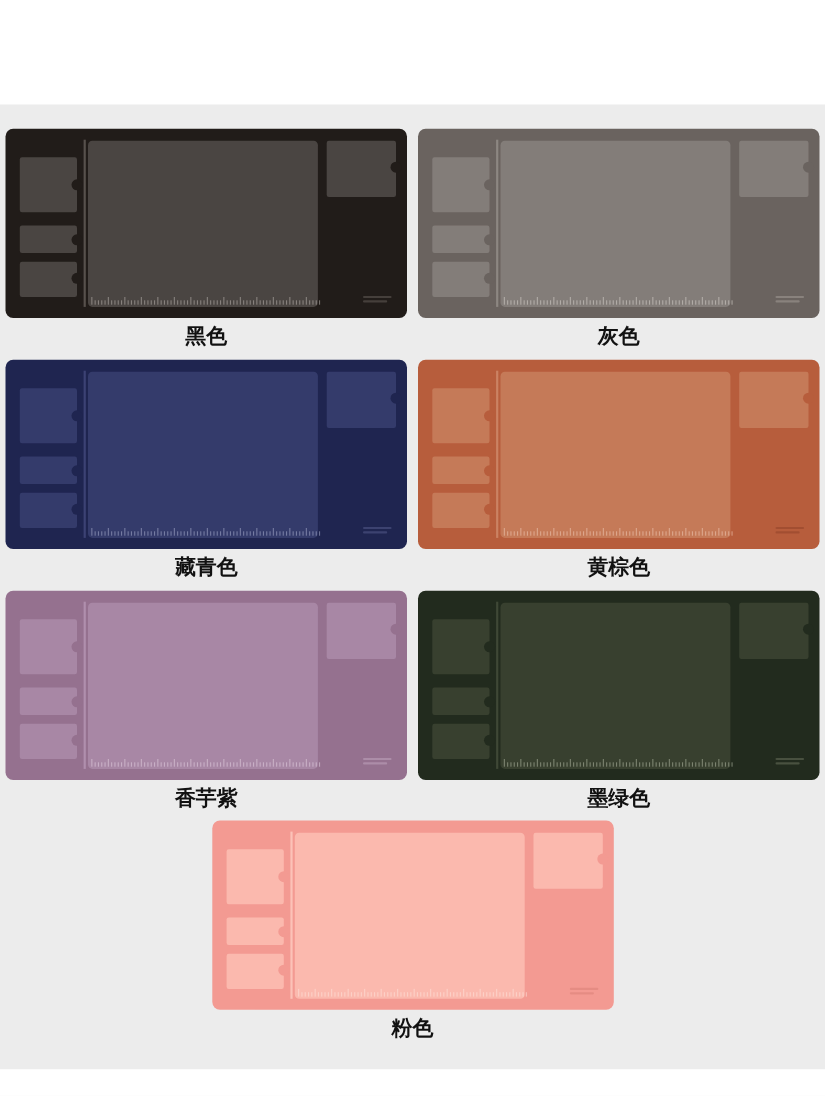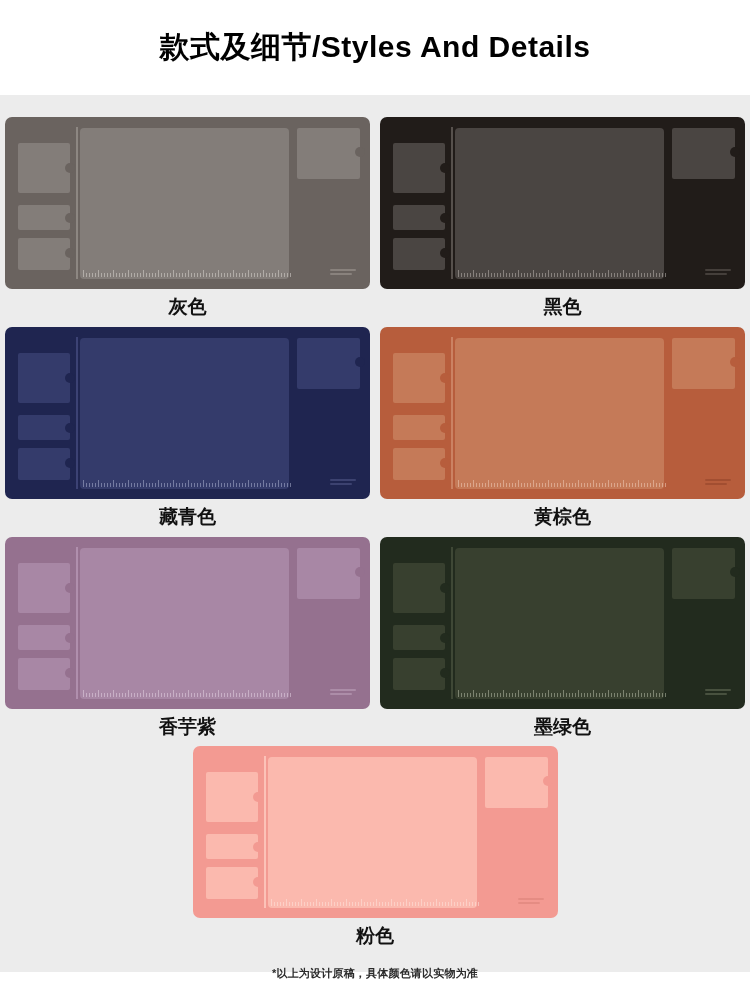--- a/index.html
+++ b/index.html
@@ -153,9 +153,6 @@
 
 <div class="page">
 
-  <div class="header">
-    <div class="header-title">款式及细节/Styles And Details</div>
-  </div>
 
   <div class="panel">
     <div class="grid">

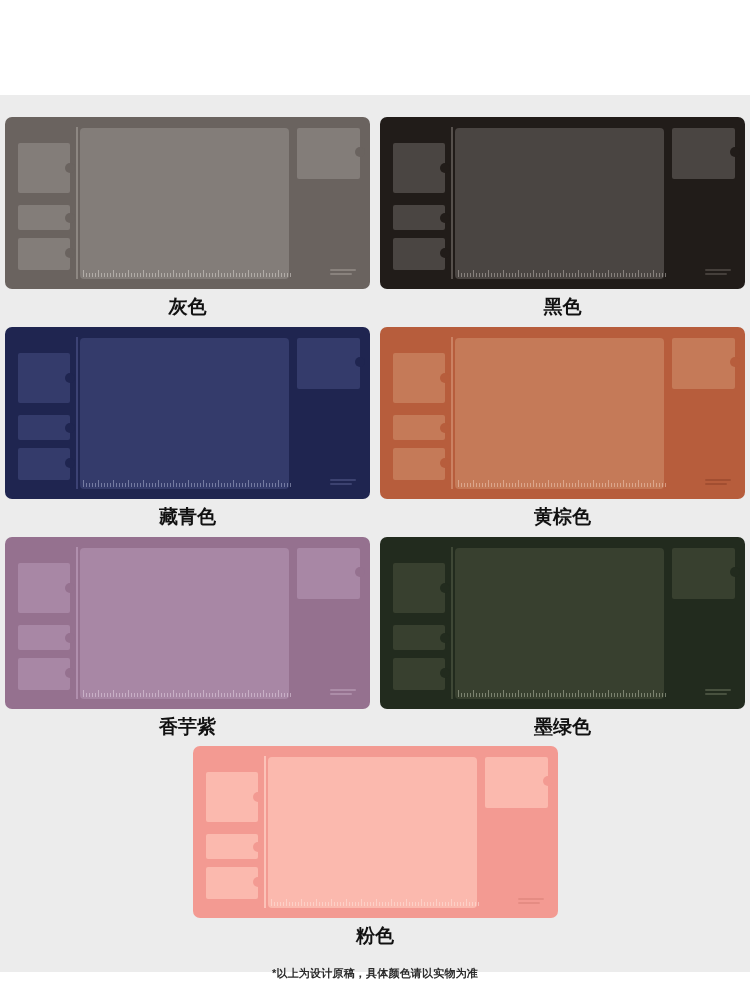--- a/index.html
+++ b/index.html
@@ -156,6 +156,104 @@
 
   <div class="panel">
     <div class="grid">
+        <div class="cell">
+          <div class="mat" style="background: rgb(33, 28, 25);">
+            <div class="mat-inner">
+              <div class="pocket p1" style="background: rgb(74, 69, 66);">
+                <span class="notch" style="background: rgb(33, 28, 25);"></span>
+              </div>
+              <div class="pocket p2" style="background: rgb(74, 69, 66);">
+                <span class="notch" style="background: rgb(33, 28, 25);"></span>
+              </div>
+              <div class="pocket p3" style="background: rgb(74, 69, 66);">
+                <span class="notch" style="background: rgb(33, 28, 25);"></span>
+              </div>
+              <div class="divider" style="background: rgb(87, 81, 77);"></div>
+              <div class="writing" style="background: rgb(74, 69, 66);">
+                <div class="ruler">
+                  <span class="tick tall" style="left: 3px; background: rgb(185, 179, 174);"></span>
+                  <span class="tick" style="left: 6px; background: rgb(185, 179, 174);"></span>
+                  <span class="tick" style="left: 9px; background: rgb(185, 179, 174);"></span>
+                  <span class="tick" style="left: 12px; background: rgb(185, 179, 174);"></span>
+                  <span class="tick" style="left: 15px; background: rgb(185, 179, 174);"></span>
+                  <span class="tick tall" style="left: 18px; background: rgb(185, 179, 174);"></span>
+                  <span class="tick" style="left: 21px; background: rgb(185, 179, 174);"></span>
+                  <span class="tick" style="left: 24px; background: rgb(185, 179, 174);"></span>
+                  <span class="tick" style="left: 27px; background: rgb(185, 179, 174);"></span>
+                  <span class="tick" style="left: 30px; background: rgb(185, 179, 174);"></span>
+                  <span class="tick tall" style="left: 33px; background: rgb(185, 179, 174);"></span>
+                  <span class="tick" style="left: 36px; background: rgb(185, 179, 174);"></span>
+                  <span class="tick" style="left: 39px; background: rgb(185, 179, 174);"></span>
+                  <span class="tick" style="left: 42px; background: rgb(185, 179, 174);"></span>
+                  <span class="tick" style="left: 45px; background: rgb(185, 179, 174);"></span>
+                  <span class="tick tall" style="left: 48px; background: rgb(185, 179, 174);"></span>
+                  <span class="tick" style="left: 51px; background: rgb(185, 179, 174);"></span>
+                  <span class="tick" style="left: 54px; background: rgb(185, 179, 174);"></span>
+                  <span class="tick" style="left: 57px; background: rgb(185, 179, 174);"></span>
+                  <span class="tick" style="left: 60px; background: rgb(185, 179, 174);"></span>
+                  <span class="tick tall" style="left: 63px; background: rgb(185, 179, 174);"></span>
+                  <span class="tick" style="left: 66px; background: rgb(185, 179, 174);"></span>
+                  <span class="tick" style="left: 69px; background: rgb(185, 179, 174);"></span>
+                  <span class="tick" style="left: 72px; background: rgb(185, 179, 174);"></span>
+                  <span class="tick" style="left: 75px; background: rgb(185, 179, 174);"></span>
+                  <span class="tick tall" style="left: 78px; background: rgb(185, 179, 174);"></span>
+                  <span class="tick" style="left: 81px; background: rgb(185, 179, 174);"></span>
+                  <span class="tick" style="left: 84px; background: rgb(185, 179, 174);"></span>
+                  <span class="tick" style="left: 87px; background: rgb(185, 179, 174);"></span>
+                  <span class="tick" style="left: 90px; background: rgb(185, 179, 174);"></span>
+                  <span class="tick tall" style="left: 93px; background: rgb(185, 179, 174);"></span>
+                  <span class="tick" style="left: 96px; background: rgb(185, 179, 174);"></span>
+                  <span class="tick" style="left: 99px; background: rgb(185, 179, 174);"></span>
+                  <span class="tick" style="left: 102px; background: rgb(185, 179, 174);"></span>
+                  <span class="tick" style="left: 105px; background: rgb(185, 179, 174);"></span>
+                  <span class="tick tall" style="left: 108px; background: rgb(185, 179, 174);"></span>
+                  <span class="tick" style="left: 111px; background: rgb(185, 179, 174);"></span>
+                  <span class="tick" style="left: 114px; background: rgb(185, 179, 174);"></span>
+                  <span class="tick" style="left: 117px; background: rgb(185, 179, 174);"></span>
+                  <span class="tick" style="left: 120px; background: rgb(185, 179, 174);"></span>
+                  <span class="tick tall" style="left: 123px; background: rgb(185, 179, 174);"></span>
+                  <span class="tick" style="left: 126px; background: rgb(185, 179, 174);"></span>
+                  <span class="tick" style="left: 129px; background: rgb(185, 179, 174);"></span>
+                  <span class="tick" style="left: 132px; background: rgb(185, 179, 174);"></span>
+                  <span class="tick" style="left: 135px; background: rgb(185, 179, 174);"></span>
+                  <span class="tick tall" style="left: 138px; background: rgb(185, 179, 174);"></span>
+                  <span class="tick" style="left: 141px; background: rgb(185, 179, 174);"></span>
+                  <span class="tick" style="left: 144px; background: rgb(185, 179, 174);"></span>
+                  <span class="tick" style="left: 147px; background: rgb(185, 179, 174);"></span>
+                  <span class="tick" style="left: 150px; background: rgb(185, 179, 174);"></span>
+                  <span class="tick tall" style="left: 153px; background: rgb(185, 179, 174);"></span>
+                  <span class="tick" style="left: 156px; background: rgb(185, 179, 174);"></span>
+                  <span class="tick" style="left: 159px; background: rgb(185, 179, 174);"></span>
+                  <span class="tick" style="left: 162px; background: rgb(185, 179, 174);"></span>
+                  <span class="tick" style="left: 165px; background: rgb(185, 179, 174);"></span>
+                  <span class="tick tall" style="left: 168px; background: rgb(185, 179, 174);"></span>
+                  <span class="tick" style="left: 171px; background: rgb(185, 179, 174);"></span>
+                  <span class="tick" style="left: 174px; background: rgb(185, 179, 174);"></span>
+                  <span class="tick" style="left: 177px; background: rgb(185, 179, 174);"></span>
+                  <span class="tick" style="left: 180px; background: rgb(185, 179, 174);"></span>
+                  <span class="tick tall" style="left: 183px; background: rgb(185, 179, 174);"></span>
+                  <span class="tick" style="left: 186px; background: rgb(185, 179, 174);"></span>
+                  <span class="tick" style="left: 189px; background: rgb(185, 179, 174);"></span>
+                  <span class="tick" style="left: 192px; background: rgb(185, 179, 174);"></span>
+                  <span class="tick" style="left: 195px; background: rgb(185, 179, 174);"></span>
+                  <span class="tick tall" style="left: 198px; background: rgb(185, 179, 174);"></span>
+                  <span class="tick" style="left: 201px; background: rgb(185, 179, 174);"></span>
+                  <span class="tick" style="left: 204px; background: rgb(185, 179, 174);"></span>
+                  <span class="tick" style="left: 207px; background: rgb(185, 179, 174);"></span>
+                  <span class="tick" style="left: 210px; background: rgb(185, 179, 174);"></span>
+                </div>
+              </div>
+              <div class="tr-pocket" style="background: rgb(74, 69, 66);">
+                <span class="notch" style="background: rgb(33, 28, 25);"></span>
+              </div>
+              <div class="brandmark">
+                <i style="background: rgb(106, 99, 94);"></i>
+                <i style="background: rgb(106, 99, 94);"></i>
+              </div>
+            </div>
+          </div>
+          <div class="color-label">黑色</div>
+        </div>
         <div class="cell">
           <div class="mat" style="background: rgb(106, 99, 95);">
             <div class="mat-inner">
@@ -255,104 +353,6 @@
           <div class="color-label">灰色</div>
         </div>
         <div class="cell">
-          <div class="mat" style="background: rgb(33, 28, 25);">
-            <div class="mat-inner">
-              <div class="pocket p1" style="background: rgb(74, 69, 66);">
-                <span class="notch" style="background: rgb(33, 28, 25);"></span>
-              </div>
-              <div class="pocket p2" style="background: rgb(74, 69, 66);">
-                <span class="notch" style="background: rgb(33, 28, 25);"></span>
-              </div>
-              <div class="pocket p3" style="background: rgb(74, 69, 66);">
-                <span class="notch" style="background: rgb(33, 28, 25);"></span>
-              </div>
-              <div class="divider" style="background: rgb(87, 81, 77);"></div>
-              <div class="writing" style="background: rgb(74, 69, 66);">
-                <div class="ruler">
-                  <span class="tick tall" style="left: 3px; background: rgb(185, 179, 174);"></span>
-                  <span class="tick" style="left: 6px; background: rgb(185, 179, 174);"></span>
-                  <span class="tick" style="left: 9px; background: rgb(185, 179, 174);"></span>
-                  <span class="tick" style="left: 12px; background: rgb(185, 179, 174);"></span>
-                  <span class="tick" style="left: 15px; background: rgb(185, 179, 174);"></span>
-                  <span class="tick tall" style="left: 18px; background: rgb(185, 179, 174);"></span>
-                  <span class="tick" style="left: 21px; background: rgb(185, 179, 174);"></span>
-                  <span class="tick" style="left: 24px; background: rgb(185, 179, 174);"></span>
-                  <span class="tick" style="left: 27px; background: rgb(185, 179, 174);"></span>
-                  <span class="tick" style="left: 30px; background: rgb(185, 179, 174);"></span>
-                  <span class="tick tall" style="left: 33px; background: rgb(185, 179, 174);"></span>
-                  <span class="tick" style="left: 36px; background: rgb(185, 179, 174);"></span>
-                  <span class="tick" style="left: 39px; background: rgb(185, 179, 174);"></span>
-                  <span class="tick" style="left: 42px; background: rgb(185, 179, 174);"></span>
-                  <span class="tick" style="left: 45px; background: rgb(185, 179, 174);"></span>
-                  <span class="tick tall" style="left: 48px; background: rgb(185, 179, 174);"></span>
-                  <span class="tick" style="left: 51px; background: rgb(185, 179, 174);"></span>
-                  <span class="tick" style="left: 54px; background: rgb(185, 179, 174);"></span>
-                  <span class="tick" style="left: 57px; background: rgb(185, 179, 174);"></span>
-                  <span class="tick" style="left: 60px; background: rgb(185, 179, 174);"></span>
-                  <span class="tick tall" style="left: 63px; background: rgb(185, 179, 174);"></span>
-                  <span class="tick" style="left: 66px; background: rgb(185, 179, 174);"></span>
-                  <span class="tick" style="left: 69px; background: rgb(185, 179, 174);"></span>
-                  <span class="tick" style="left: 72px; background: rgb(185, 179, 174);"></span>
-                  <span class="tick" style="left: 75px; background: rgb(185, 179, 174);"></span>
-                  <span class="tick tall" style="left: 78px; background: rgb(185, 179, 174);"></span>
-                  <span class="tick" style="left: 81px; background: rgb(185, 179, 174);"></span>
-                  <span class="tick" style="left: 84px; background: rgb(185, 179, 174);"></span>
-                  <span class="tick" style="left: 87px; background: rgb(185, 179, 174);"></span>
-                  <span class="tick" style="left: 90px; background: rgb(185, 179, 174);"></span>
-                  <span class="tick tall" style="left: 93px; background: rgb(185, 179, 174);"></span>
-                  <span class="tick" style="left: 96px; background: rgb(185, 179, 174);"></span>
-                  <span class="tick" style="left: 99px; background: rgb(185, 179, 174);"></span>
-                  <span class="tick" style="left: 102px; background: rgb(185, 179, 174);"></span>
-                  <span class="tick" style="left: 105px; background: rgb(185, 179, 174);"></span>
-                  <span class="tick tall" style="left: 108px; background: rgb(185, 179, 174);"></span>
-                  <span class="tick" style="left: 111px; background: rgb(185, 179, 174);"></span>
-                  <span class="tick" style="left: 114px; background: rgb(185, 179, 174);"></span>
-                  <span class="tick" style="left: 117px; background: rgb(185, 179, 174);"></span>
-                  <span class="tick" style="left: 120px; background: rgb(185, 179, 174);"></span>
-                  <span class="tick tall" style="left: 123px; background: rgb(185, 179, 174);"></span>
-                  <span class="tick" style="left: 126px; background: rgb(185, 179, 174);"></span>
-                  <span class="tick" style="left: 129px; background: rgb(185, 179, 174);"></span>
-                  <span class="tick" style="left: 132px; background: rgb(185, 179, 174);"></span>
-                  <span class="tick" style="left: 135px; background: rgb(185, 179, 174);"></span>
-                  <span class="tick tall" style="left: 138px; background: rgb(185, 179, 174);"></span>
-                  <span class="tick" style="left: 141px; background: rgb(185, 179, 174);"></span>
-                  <span class="tick" style="left: 144px; background: rgb(185, 179, 174);"></span>
-                  <span class="tick" style="left: 147px; background: rgb(185, 179, 174);"></span>
-                  <span class="tick" style="left: 150px; background: rgb(185, 179, 174);"></span>
-                  <span class="tick tall" style="left: 153px; background: rgb(185, 179, 174);"></span>
-                  <span class="tick" style="left: 156px; background: rgb(185, 179, 174);"></span>
-                  <span class="tick" style="left: 159px; background: rgb(185, 179, 174);"></span>
-                  <span class="tick" style="left: 162px; background: rgb(185, 179, 174);"></span>
-                  <span class="tick" style="left: 165px; background: rgb(185, 179, 174);"></span>
-                  <span class="tick tall" style="left: 168px; background: rgb(185, 179, 174);"></span>
-                  <span class="tick" style="left: 171px; background: rgb(185, 179, 174);"></span>
-                  <span class="tick" style="left: 174px; background: rgb(185, 179, 174);"></span>
-                  <span class="tick" style="left: 177px; background: rgb(185, 179, 174);"></span>
-                  <span class="tick" style="left: 180px; background: rgb(185, 179, 174);"></span>
-                  <span class="tick tall" style="left: 183px; background: rgb(185, 179, 174);"></span>
-                  <span class="tick" style="left: 186px; background: rgb(185, 179, 174);"></span>
-                  <span class="tick" style="left: 189px; background: rgb(185, 179, 174);"></span>
-                  <span class="tick" style="left: 192px; background: rgb(185, 179, 174);"></span>
-                  <span class="tick" style="left: 195px; background: rgb(185, 179, 174);"></span>
-                  <span class="tick tall" style="left: 198px; background: rgb(185, 179, 174);"></span>
-                  <span class="tick" style="left: 201px; background: rgb(185, 179, 174);"></span>
-                  <span class="tick" style="left: 204px; background: rgb(185, 179, 174);"></span>
-                  <span class="tick" style="left: 207px; background: rgb(185, 179, 174);"></span>
-                  <span class="tick" style="left: 210px; background: rgb(185, 179, 174);"></span>
-                </div>
-              </div>
-              <div class="tr-pocket" style="background: rgb(74, 69, 66);">
-                <span class="notch" style="background: rgb(33, 28, 25);"></span>
-              </div>
-              <div class="brandmark">
-                <i style="background: rgb(106, 99, 94);"></i>
-                <i style="background: rgb(106, 99, 94);"></i>
-              </div>
-            </div>
-          </div>
-          <div class="color-label">黑色</div>
-        </div>
-        <div class="cell">
           <div class="mat" style="background: rgb(31, 37, 80);">
             <div class="mat-inner">
               <div class="pocket p1" style="background: rgb(52, 59, 107);">

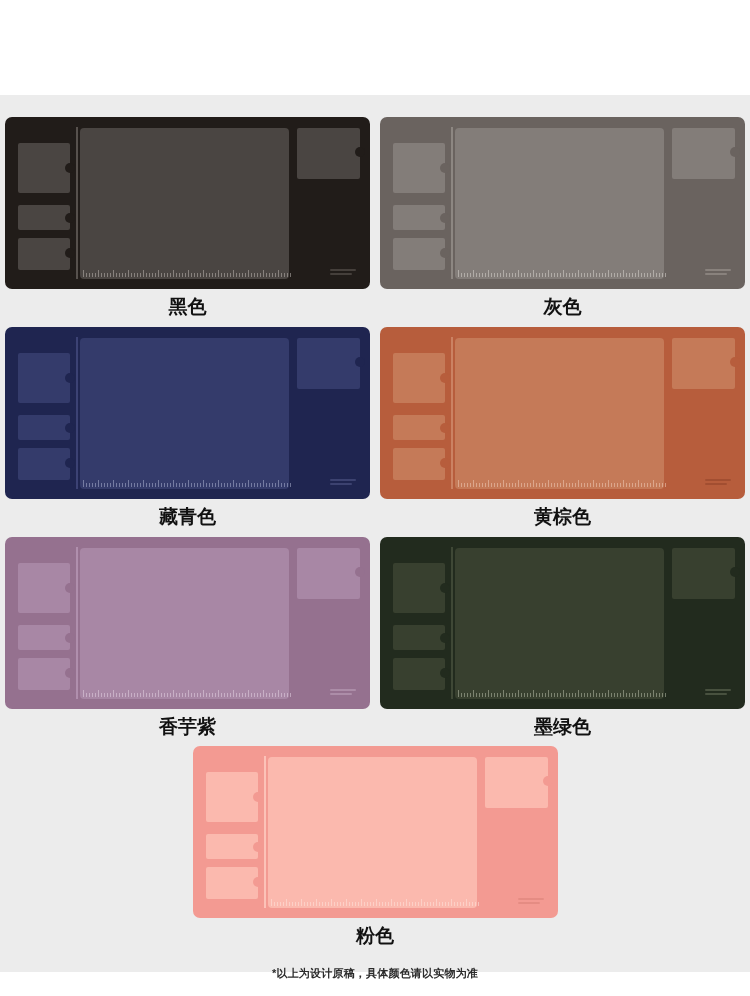--- a/index.html
+++ b/index.html
@@ -843,7 +843,6 @@
           <div class="color-label">粉色</div>
         </div>
       </div>
-    <div class="footnote">*以上为设计原稿，具体颜色请以实物为准</div>
   </div>
 
 </div>

